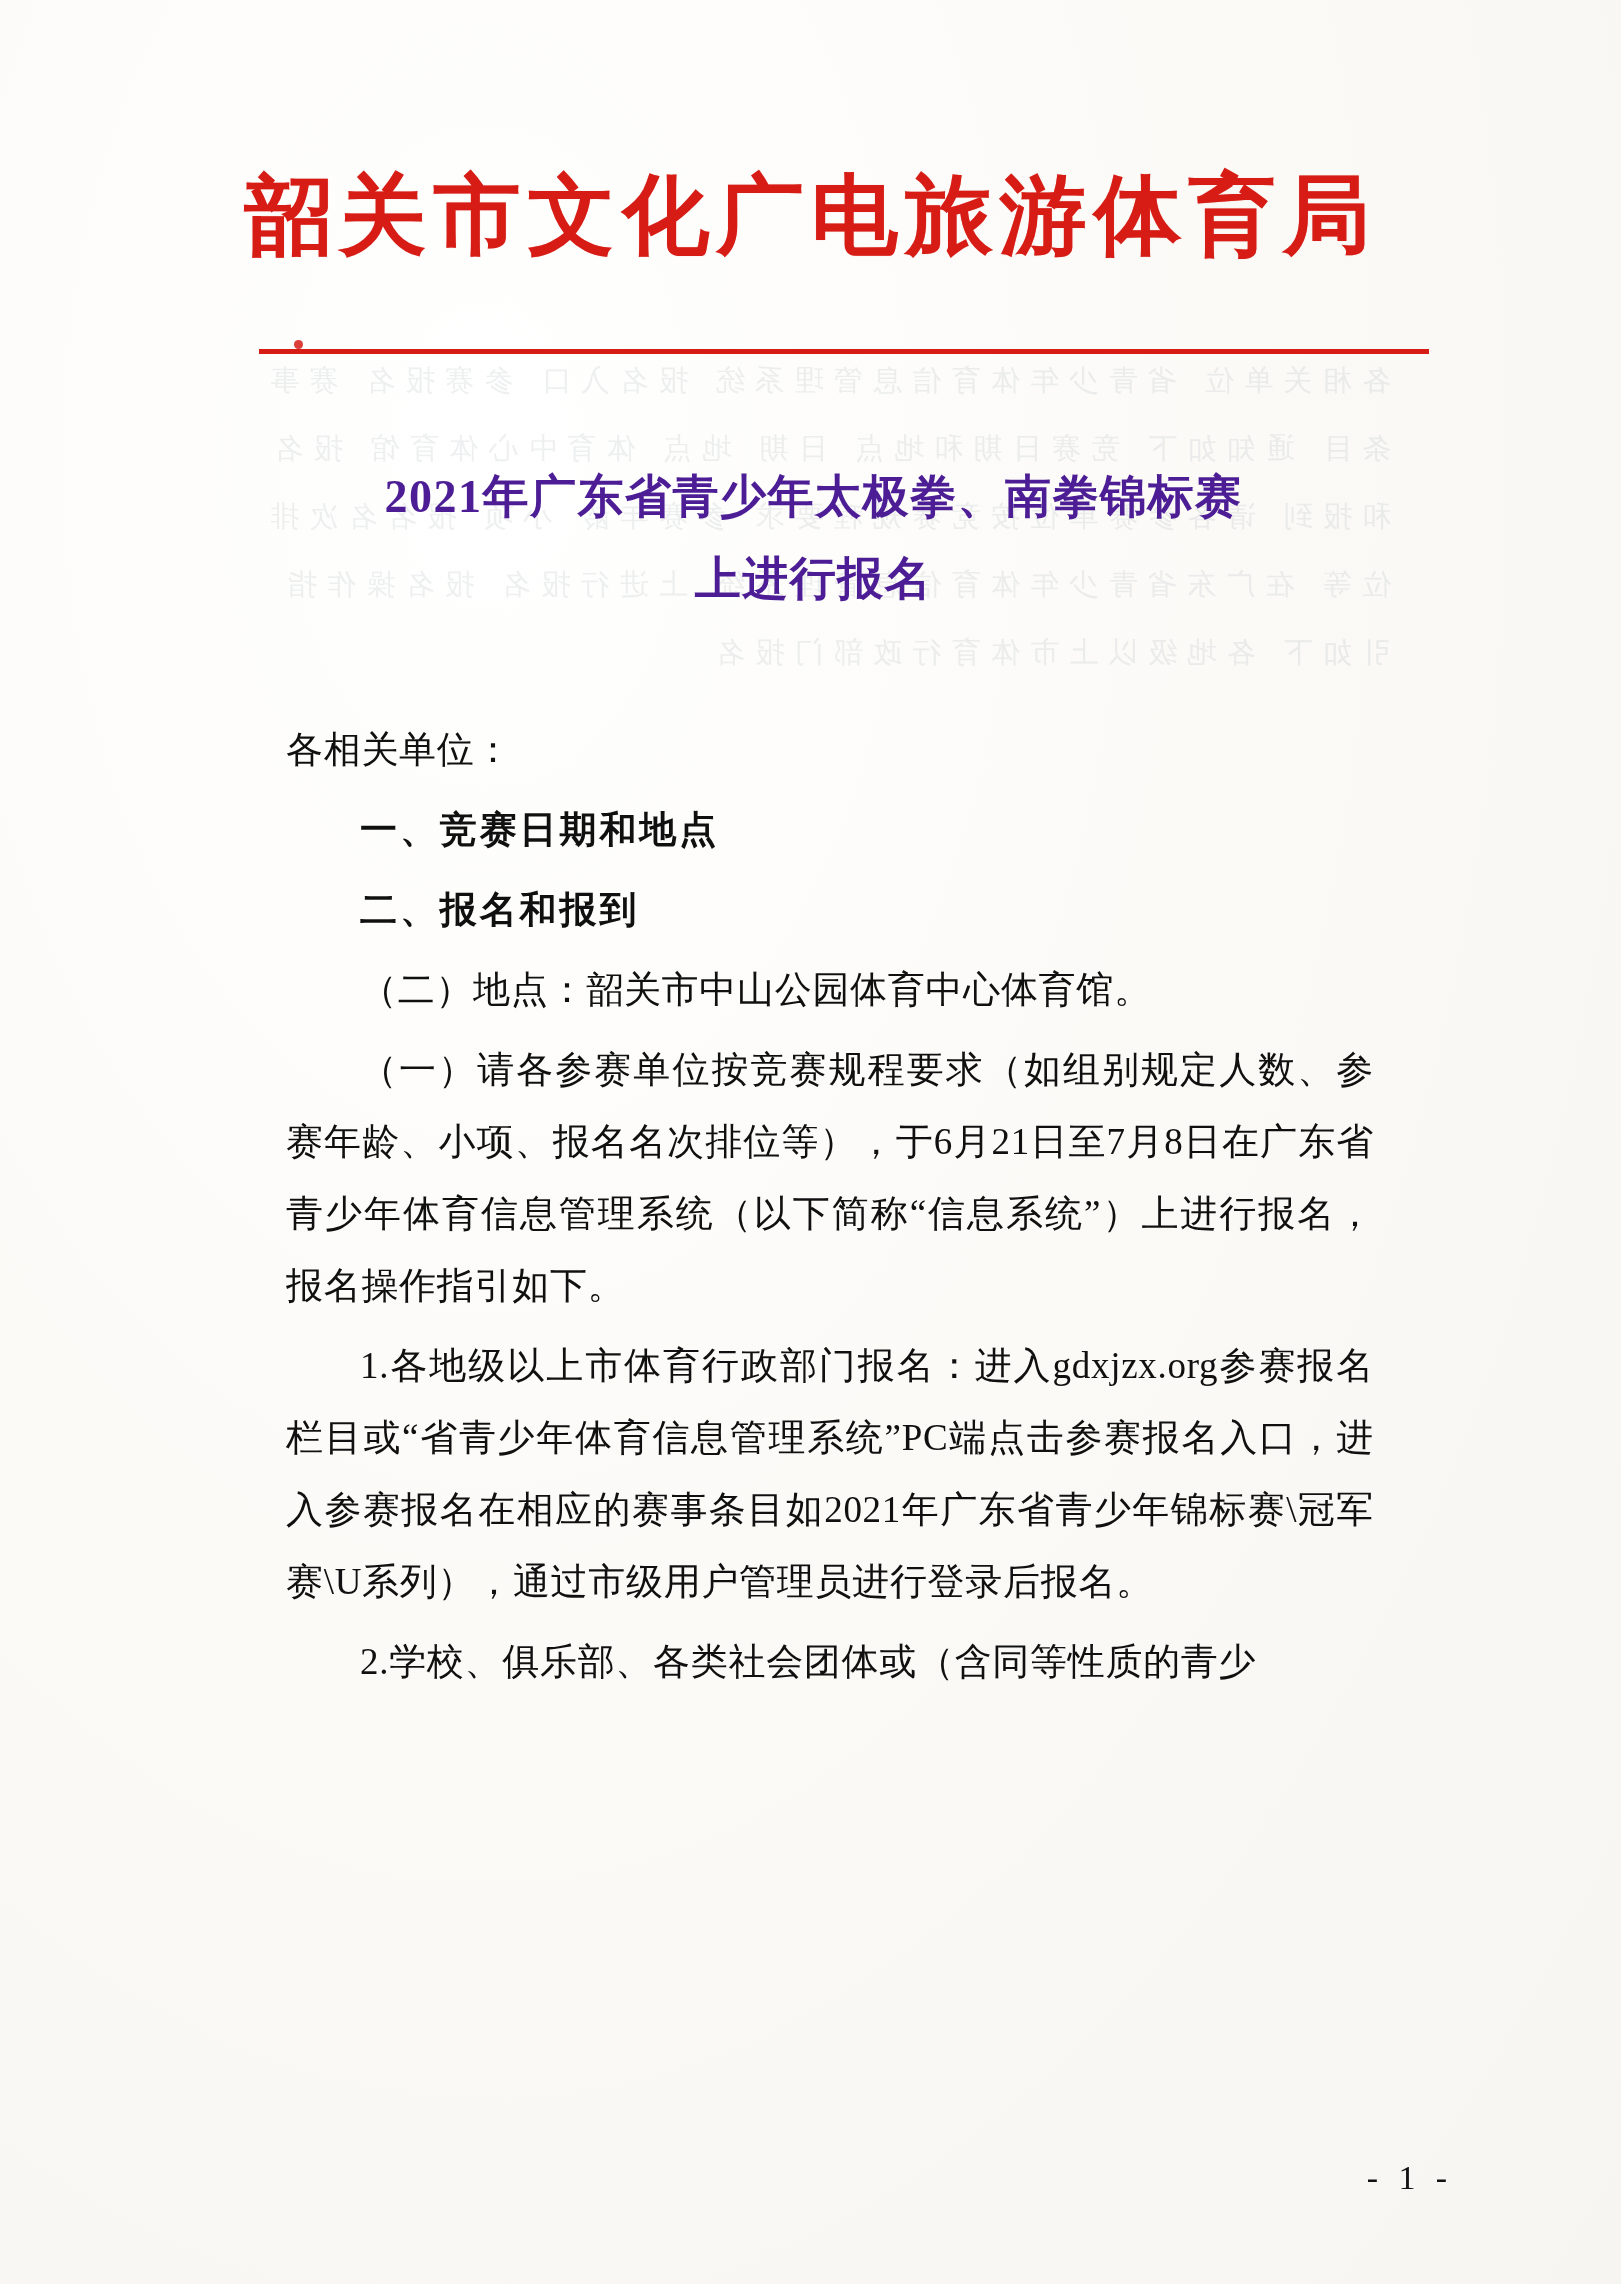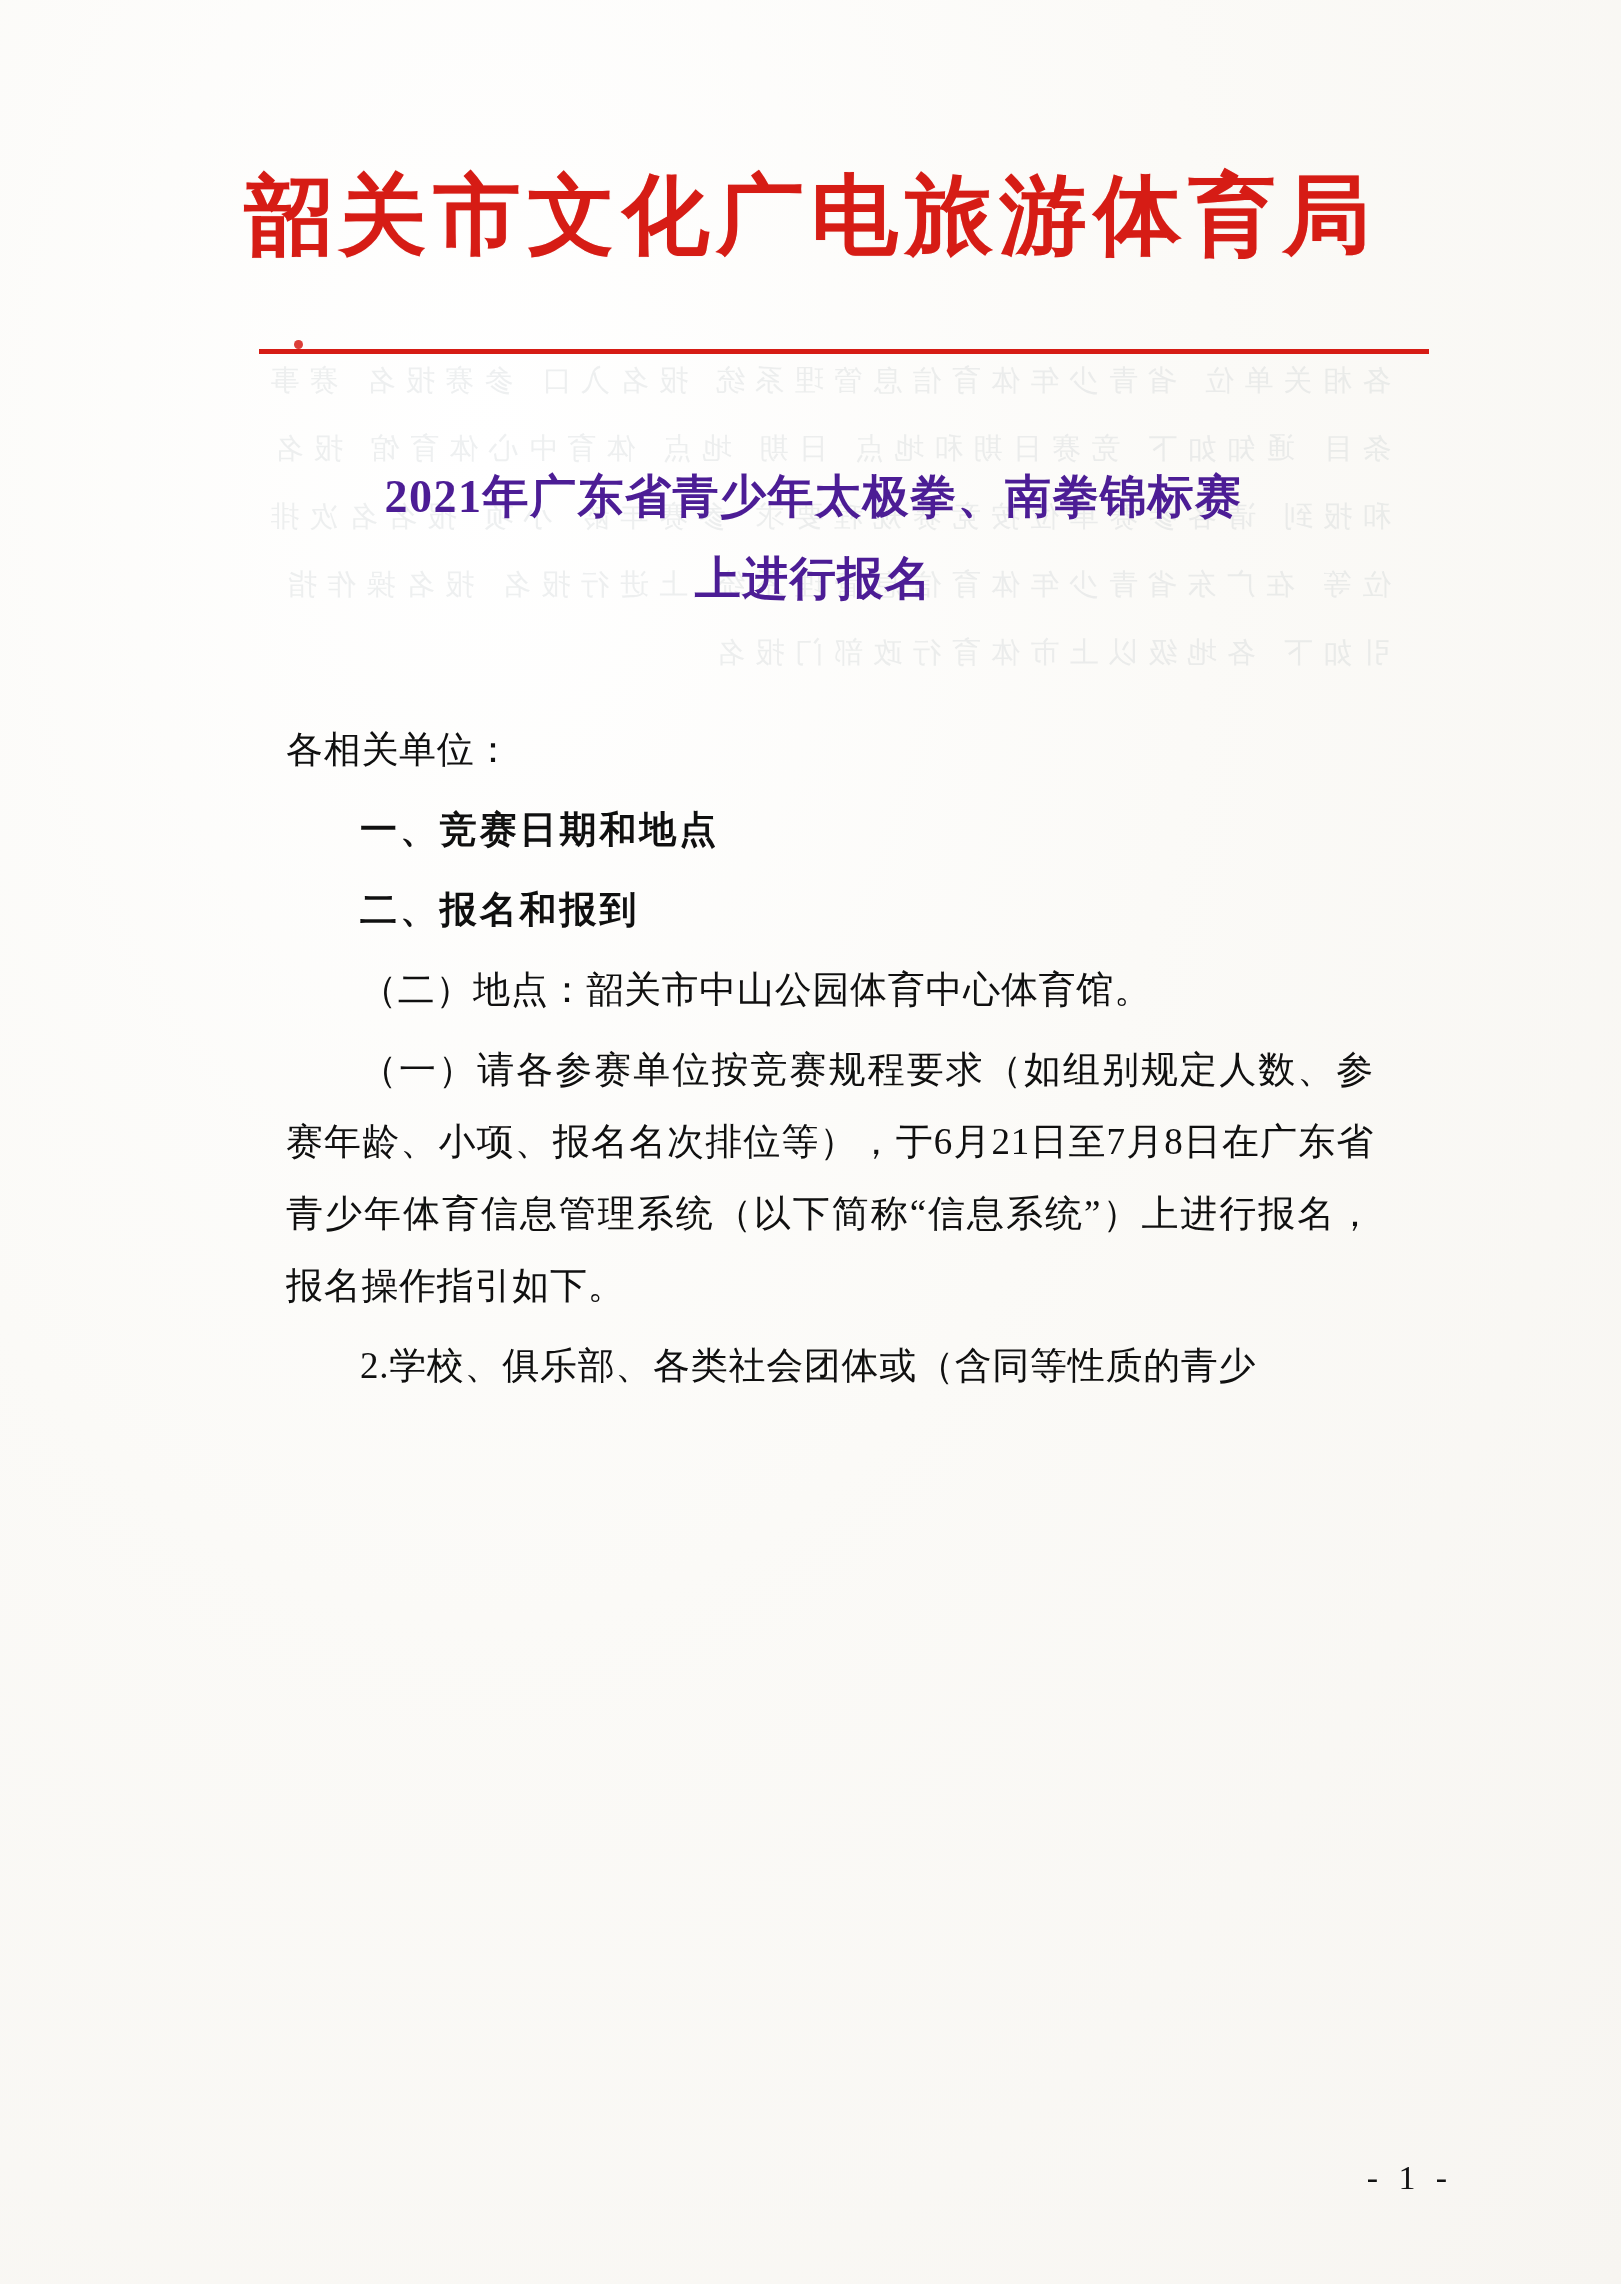--- a/index.html
+++ b/index.html
@@ -163,6 +163,7 @@
       <p class="p heading">二、报名和报到</p>
       <p class="p indent">（二）地点：韶关市中山公园体育中心体育馆。</p>
       <p class="p indent">（一）请各参赛单位按竞赛规程要求（如组别规定人数、参赛年龄、小项、报名名次排位等），于6月21日至7月8日在广东省青少年体育信息管理系统（以下简称“信息系统”）上进行报名，报名操作指引如下。</p>
+      <p class="p indent">1.各地级以上市体育行政部门报名：进入gdxjzx.org参赛报名栏目或“省青少年体育信息管理系统”PC端点击参赛报名入口，进入参赛报名在相应的赛事条目如2021年广东省青少年锦标赛\冠军赛\U系列），通过市级用户管理员进行登录后报名。</p>
       <p class="p indent">2.学校、俱乐部、各类社会团体或（含同等性质的青少</p>
     </div>
 

